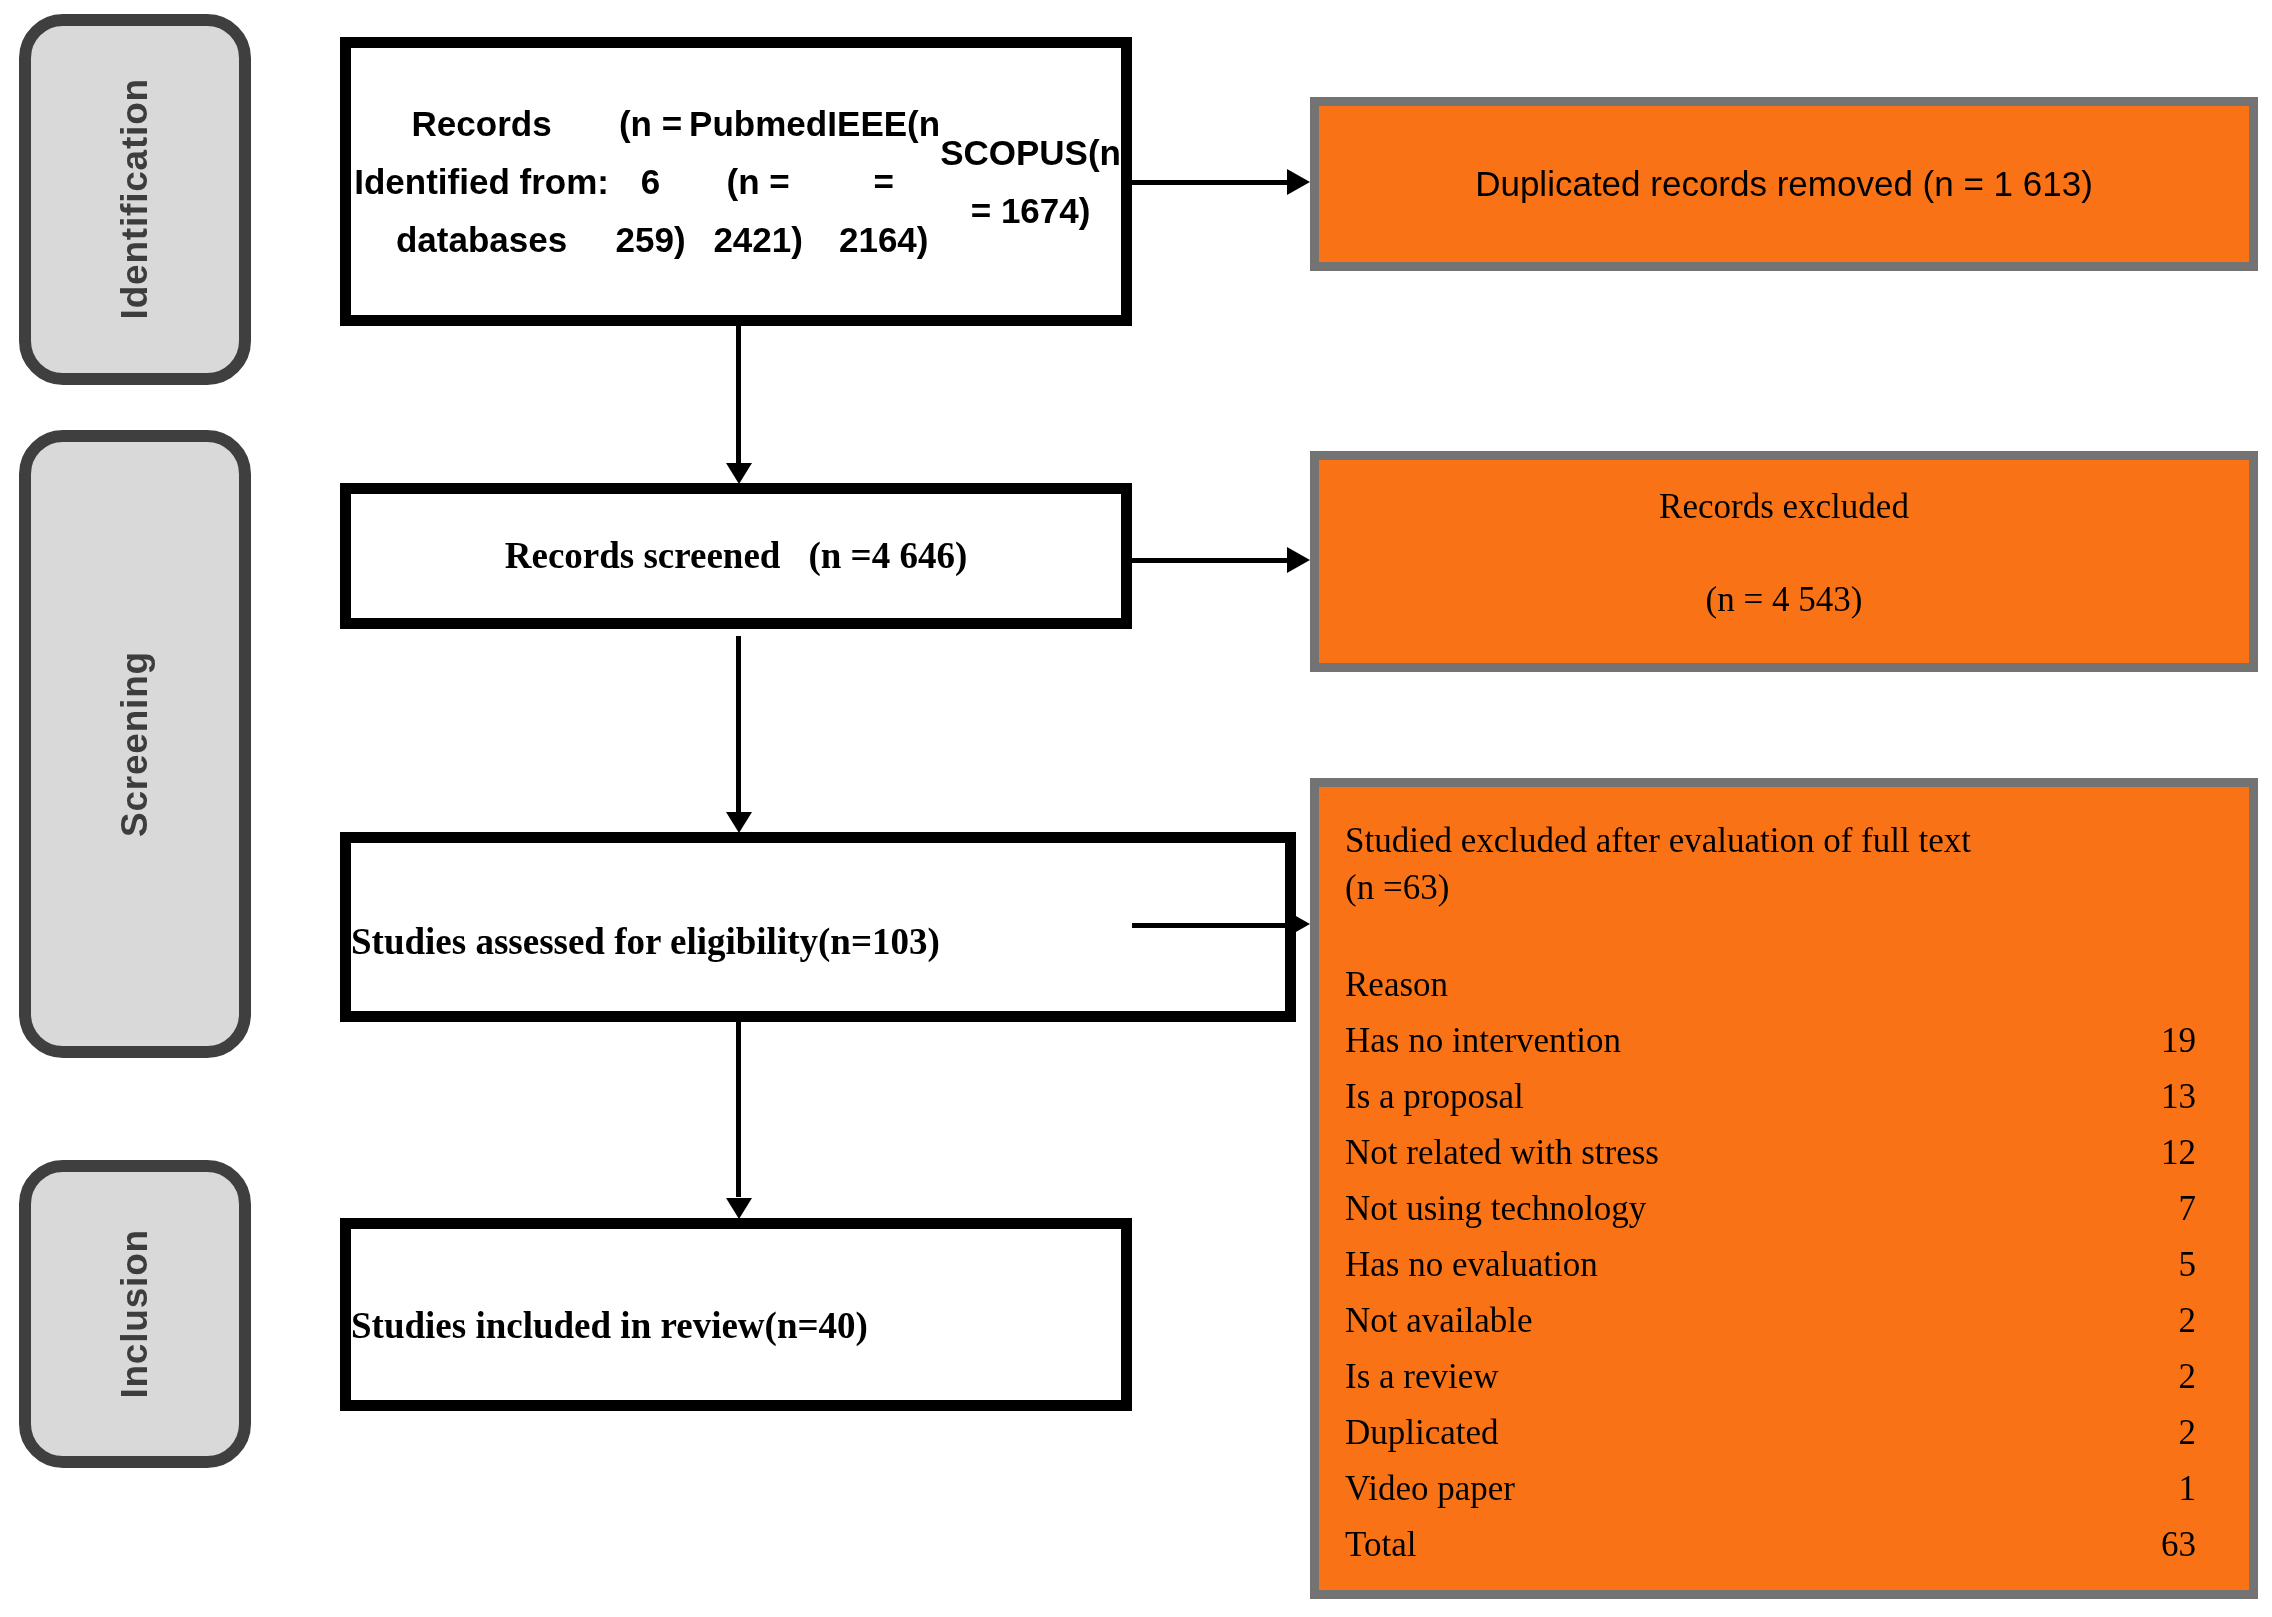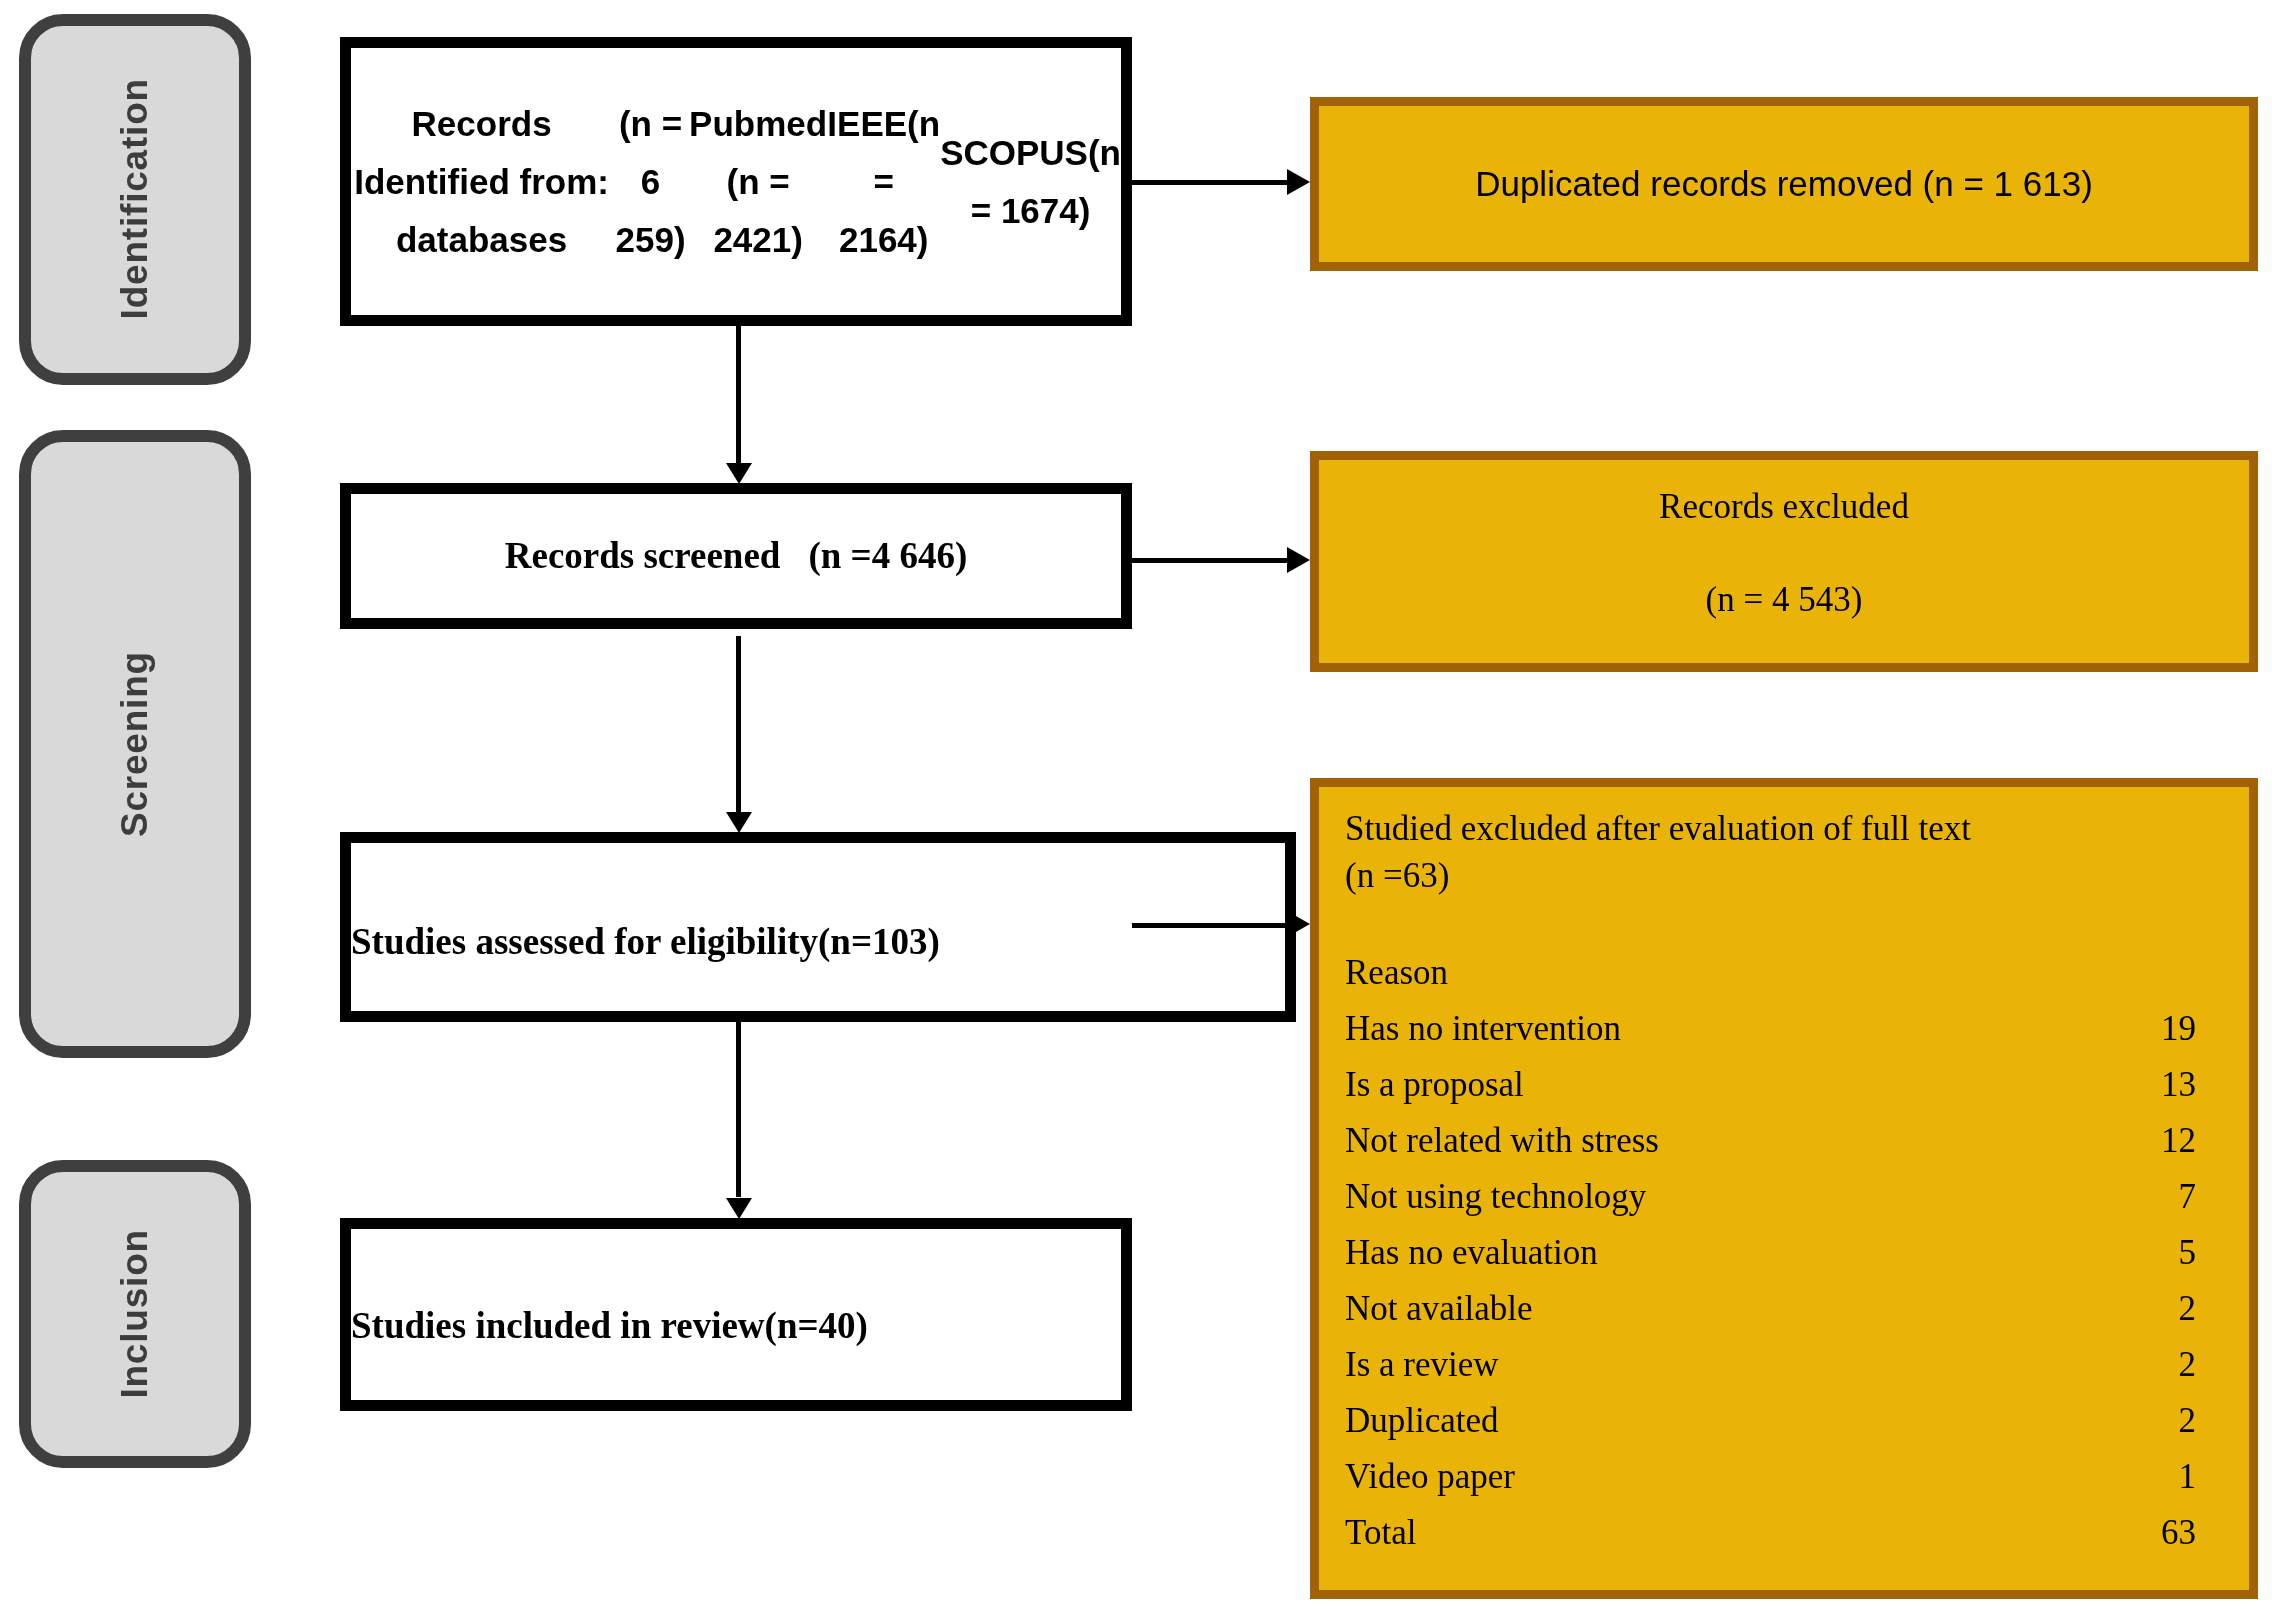--- a/index.html
+++ b/index.html
@@ -50,8 +50,8 @@
   }
   .rbox {
     position: absolute;
-    background: #eab308;
-    border: 9px solid #a16207;
+    background: #f97316;
+    border: 9px solid #737373;
     box-sizing: border-box;
   }
 

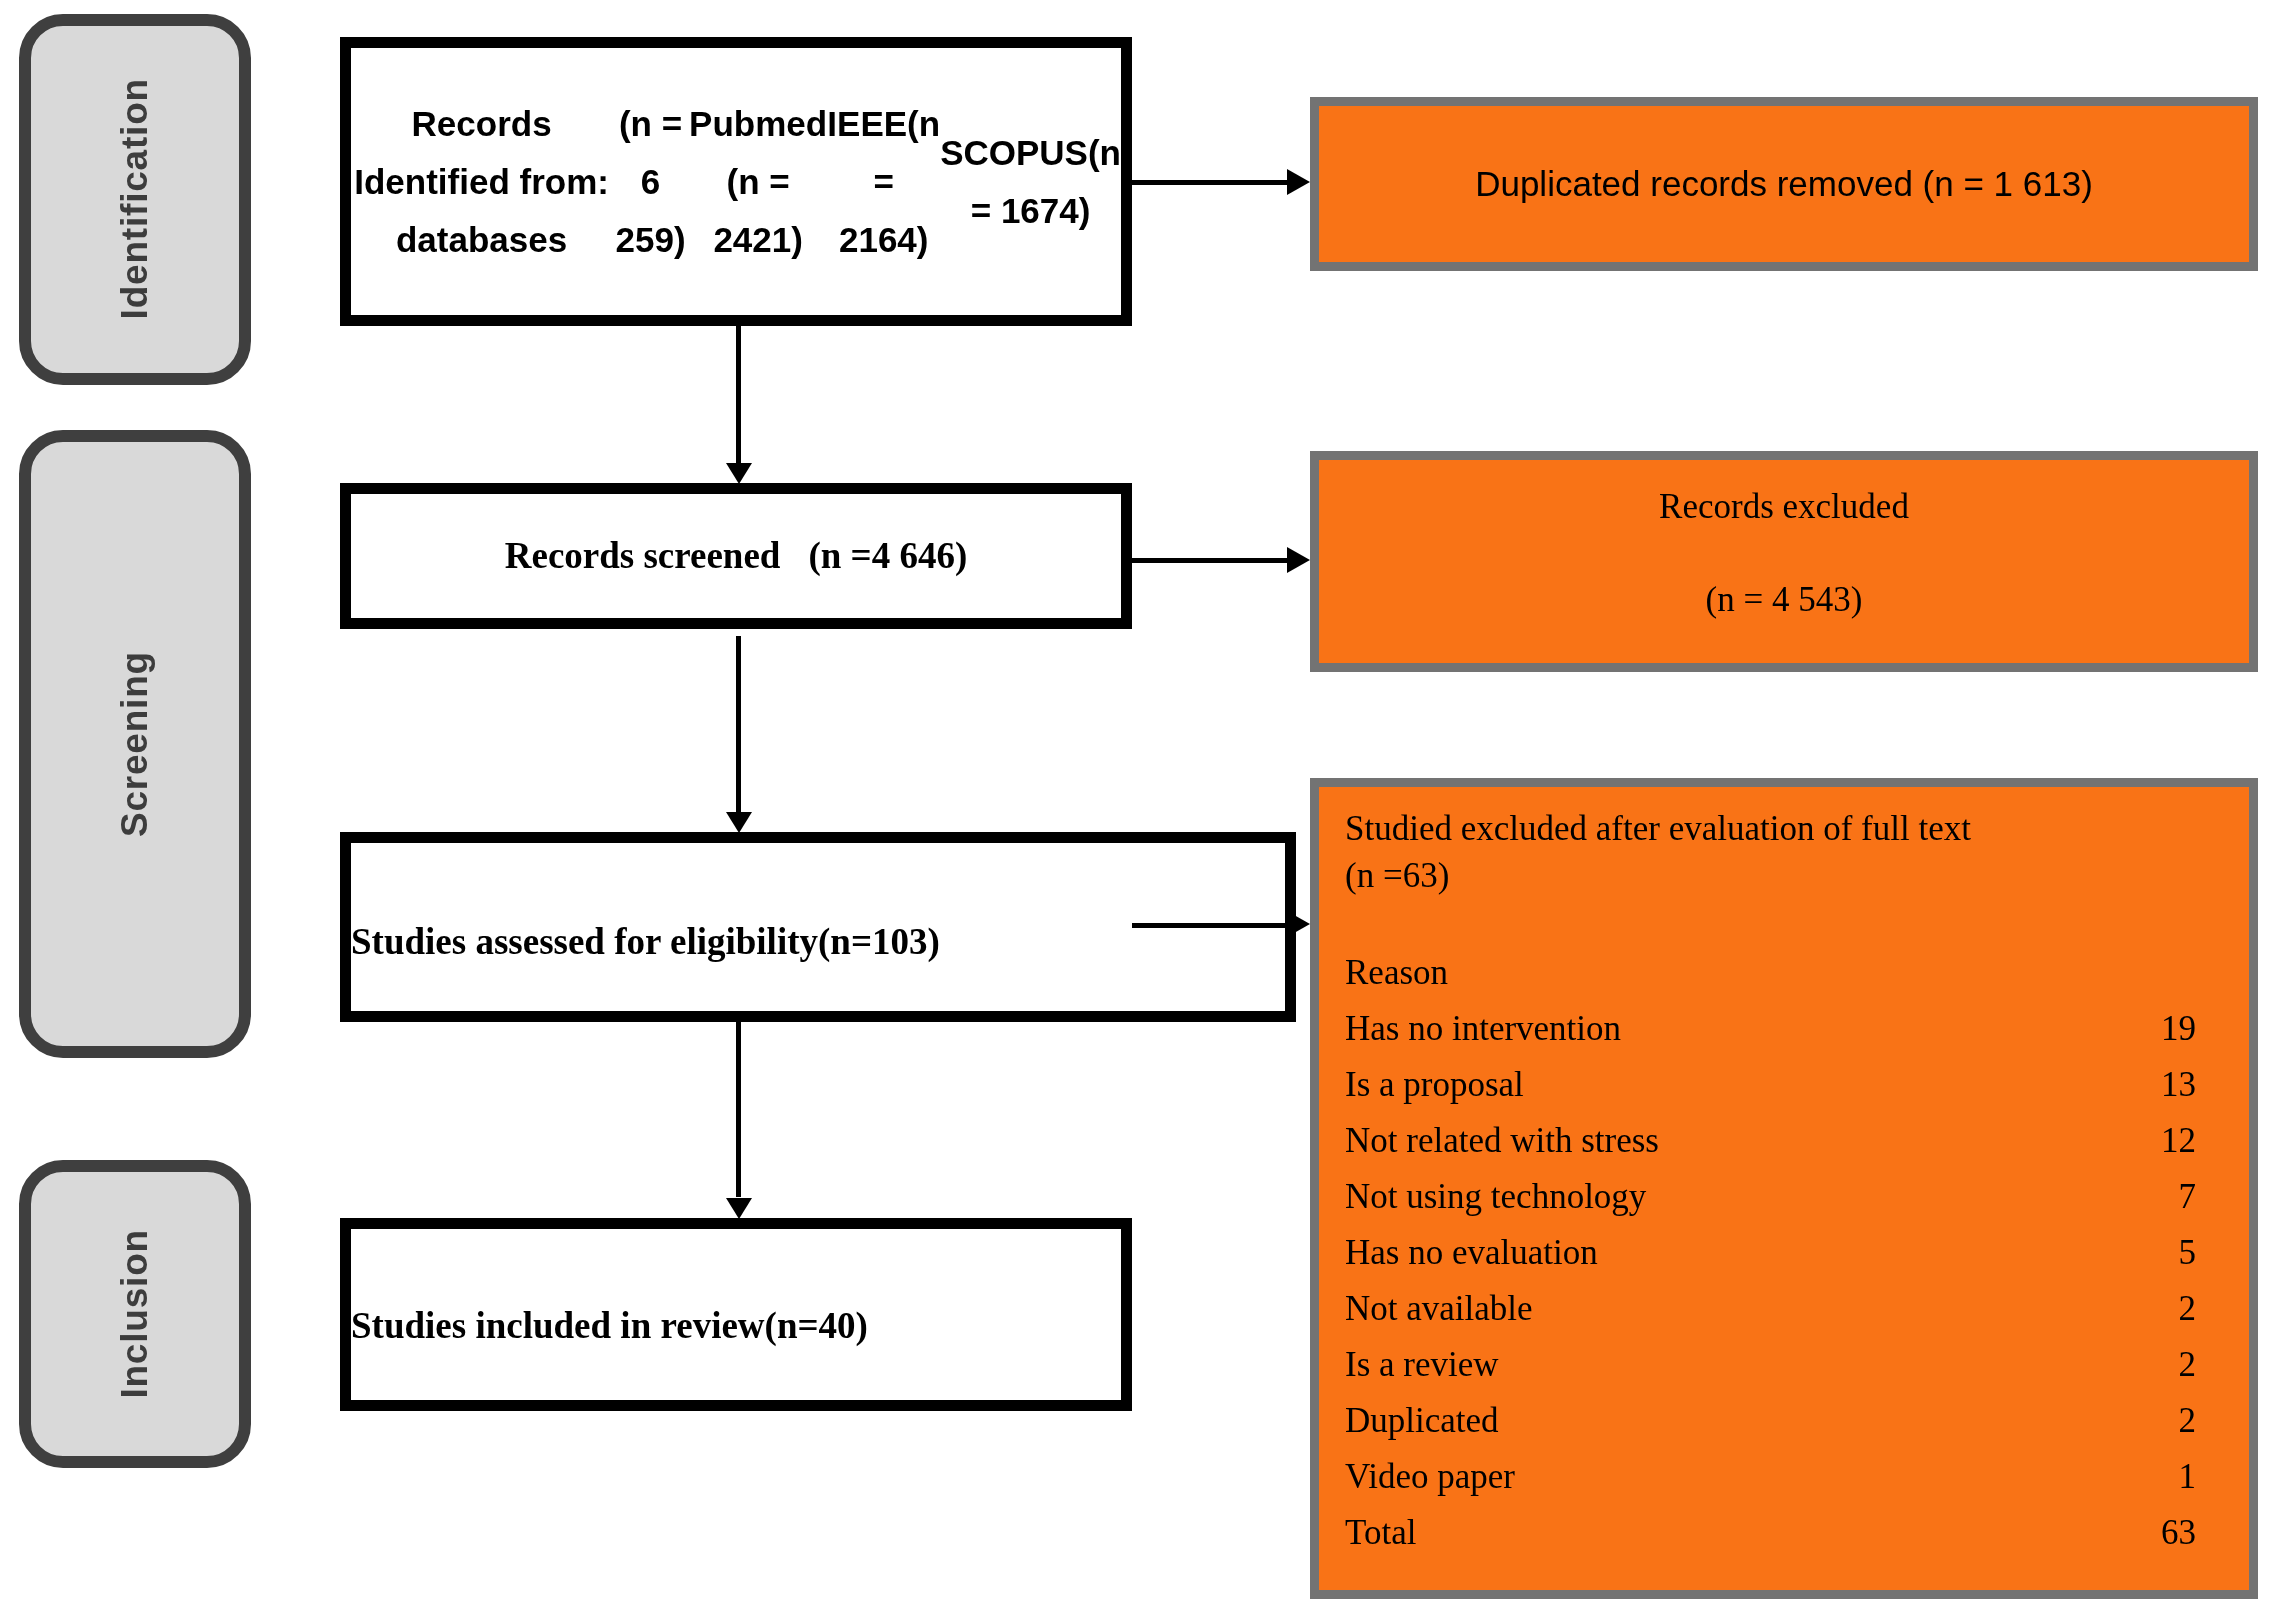--- a/index.html
+++ b/index.html
@@ -78,7 +78,7 @@
   .box-rec-excluded .line2 { margin-top: 53px; }
 
   .box-ft-excluded { left: 1310px; top: 778px; width: 948px; height: 821px;
-                     font-size: 35px; padding: 18px 53px 0 26px; }
+                     font-size: 35px; padding: 30px 53px 0 26px; }
   .ft-title    { line-height: 47px; }
   .ft-subtitle { line-height: 47px; }
   .ft-reason-header { margin-top: 46px; line-height: 56px; }

